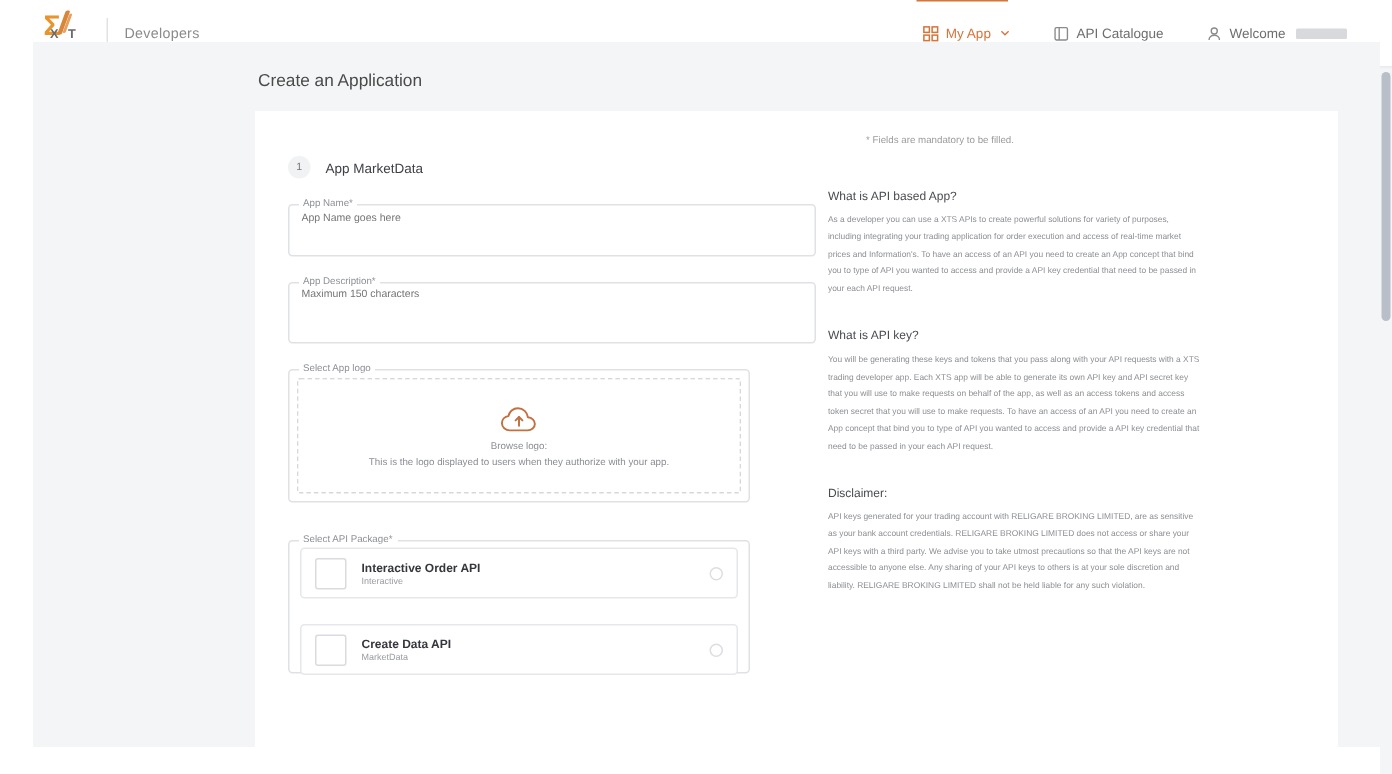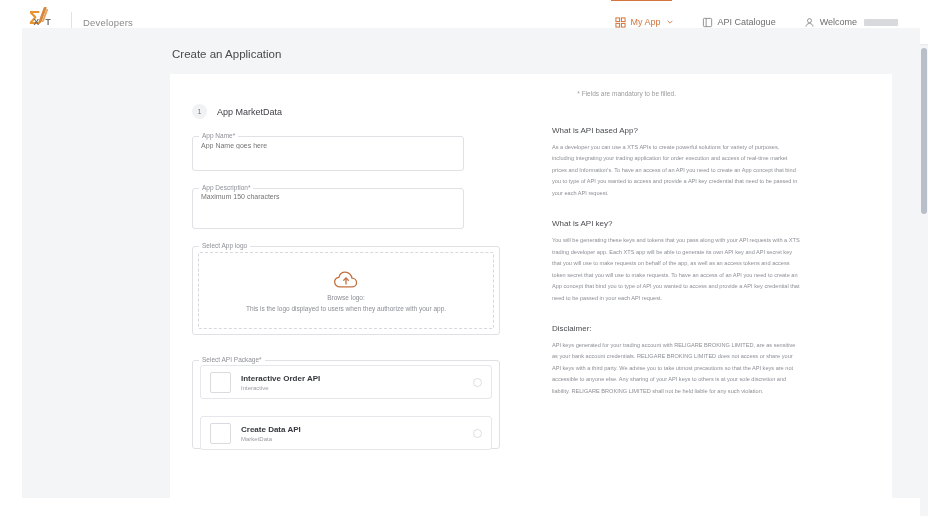--- a/index.html
+++ b/index.html
@@ -96,7 +96,7 @@
   .step-title { font-size: 9px; color: #3f4147; }
 
   
-  .field { position: relative; margin-bottom: 14px; width: 272px; }
+  .field { position: relative; margin-bottom: 14px; width: 352px; }
   .field fieldset {
     position: absolute; inset: 0; border: 1px solid #dfe1e5; border-radius: 3px;
     pointer-events: none; padding: 0 6px; margin: 0; min-width: 0;

